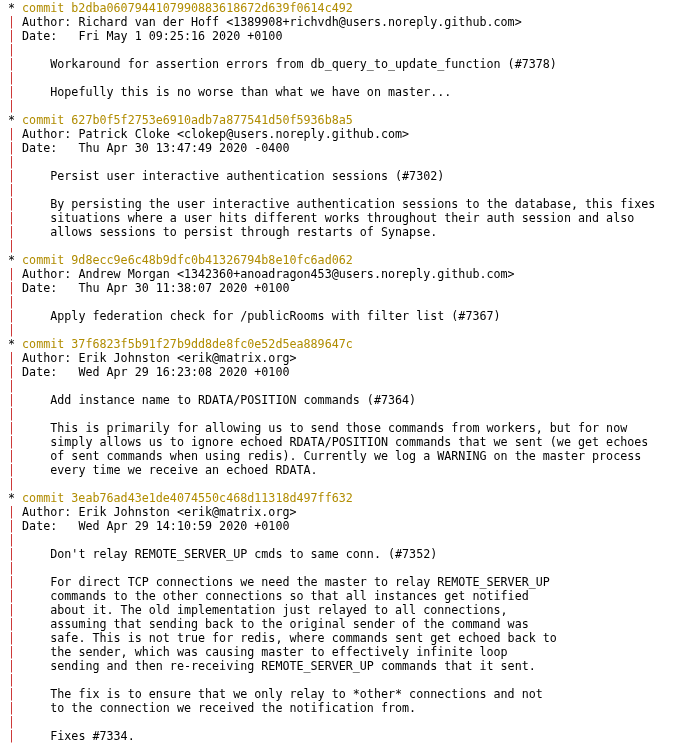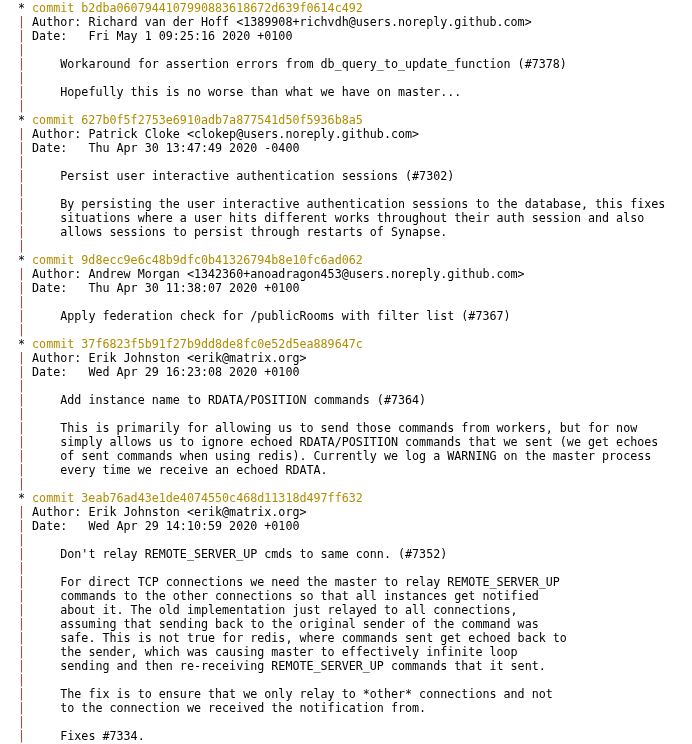--- a/index.html
+++ b/index.html
@@ -19,7 +19,7 @@
     font-size: 11.7px;
     line-height: 14px;
     white-space: pre;
-    padding: 1px 0 0 18px;
+    padding: 1px 0 0 8px;
   }
   .line { height: 14px; }
   .graph-edge { color: var(--graph-color, #cc3333); }

